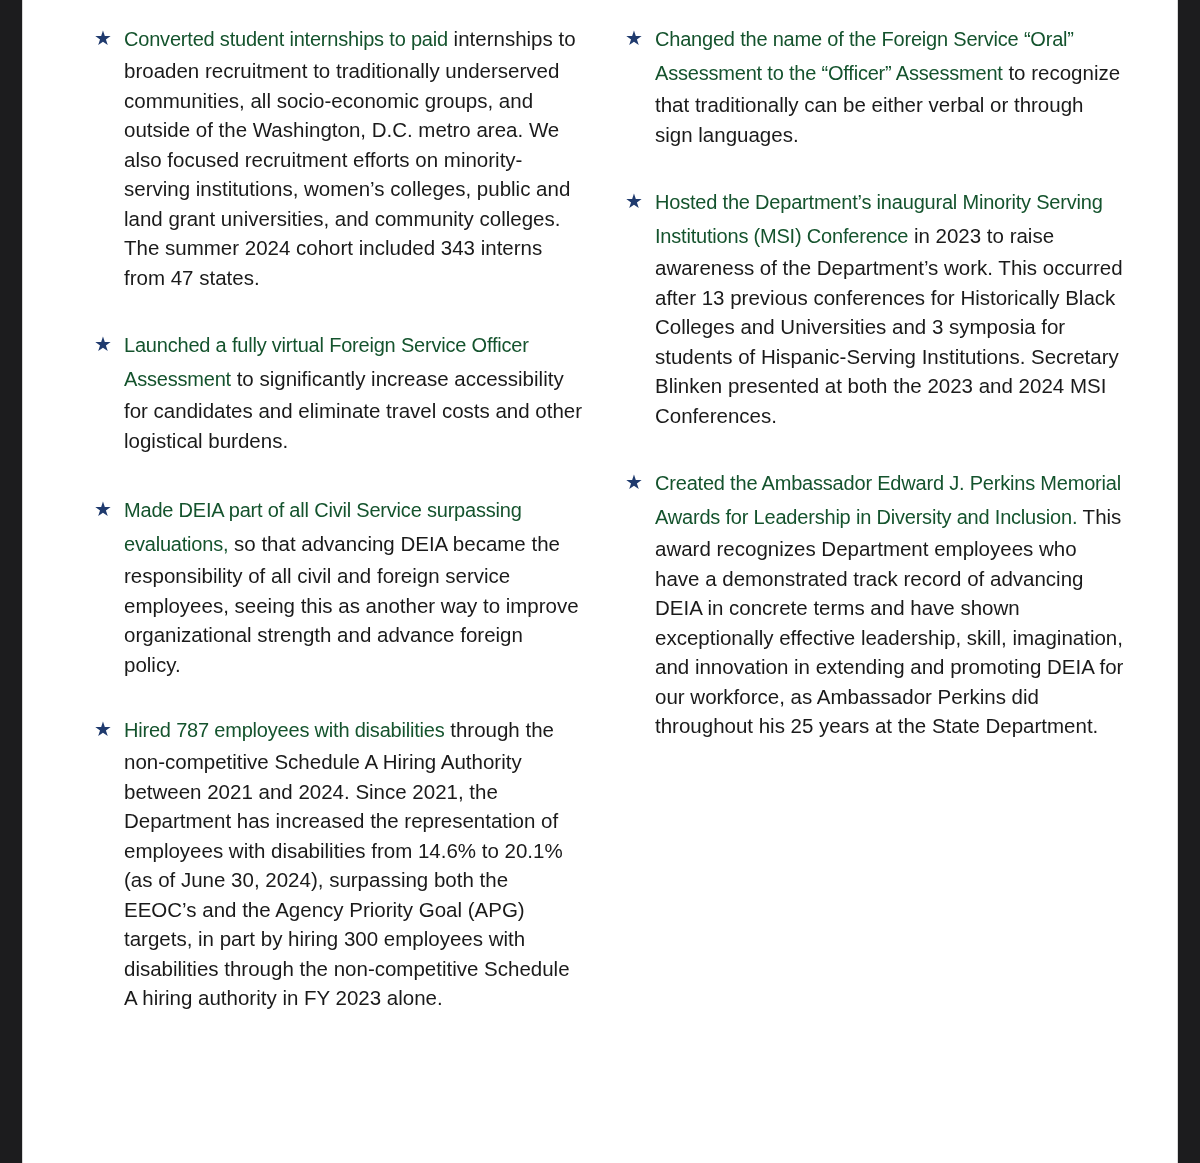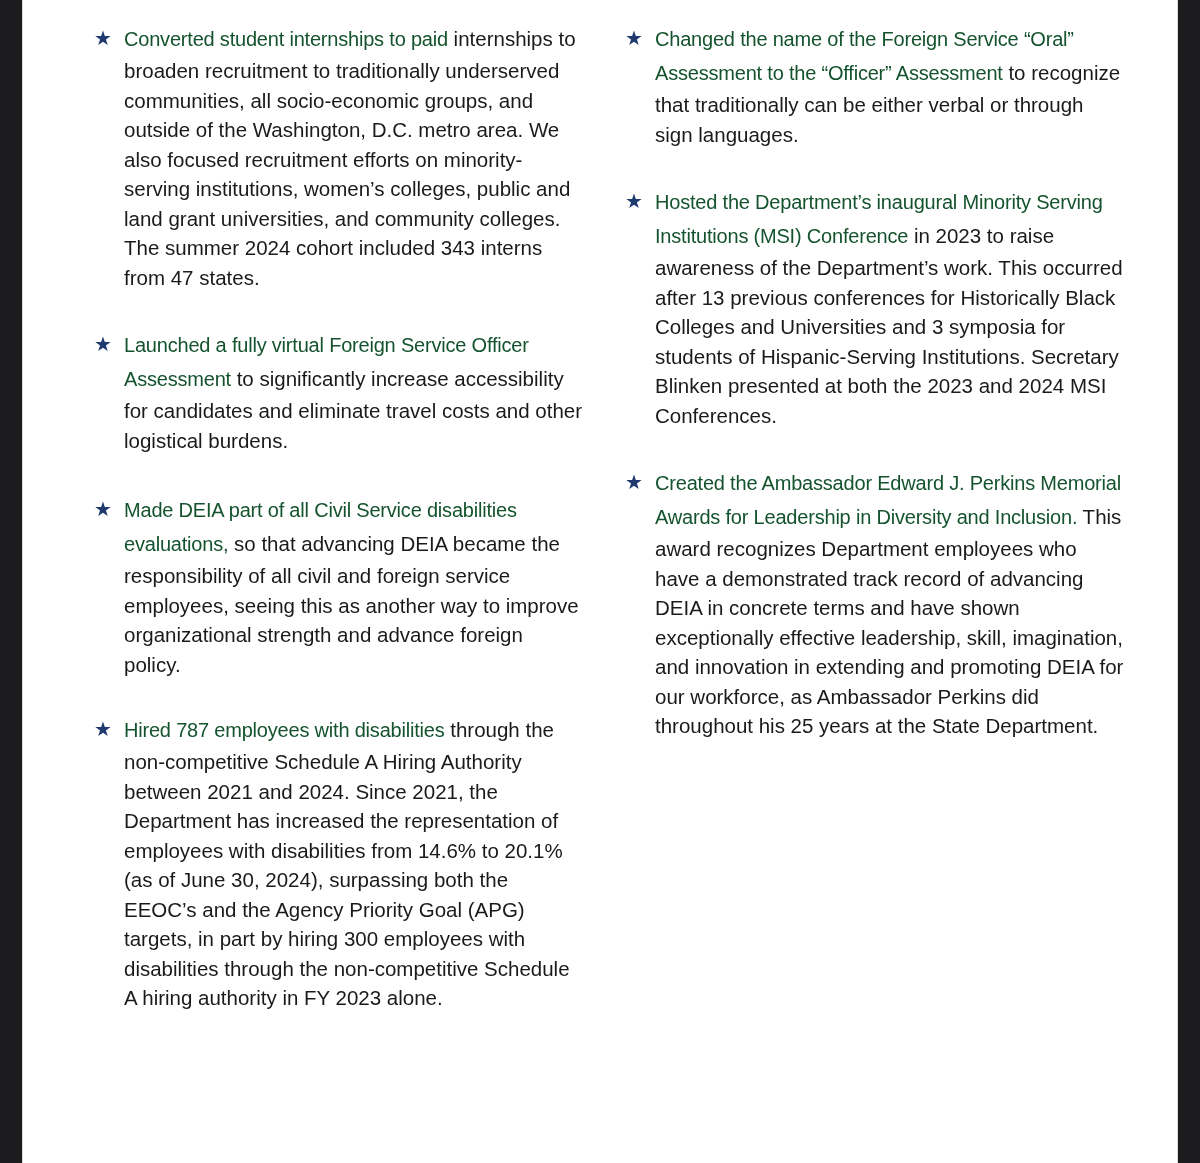--- a/index.html
+++ b/index.html
@@ -55,7 +55,7 @@
     <div class="item" style="margin-bottom:34px">
       <span class="star" style="color: rgb(31, 58, 110);">★</span>
       <div class="body">
-        <span class="head">Made DEIA part of all Civil Service disabilities evaluations,</span><span> so that advancing DEIA became the responsibility of all civil and foreign service employees, seeing this as another way to improve organizational strength and advance foreign policy.</span>
+        <span class="head">Made DEIA part of all Civil Service surpassing evaluations,</span><span> so that advancing DEIA became the responsibility of all civil and foreign service employees, seeing this as another way to improve organizational strength and advance foreign policy.</span>
       </div>
     </div>
 

